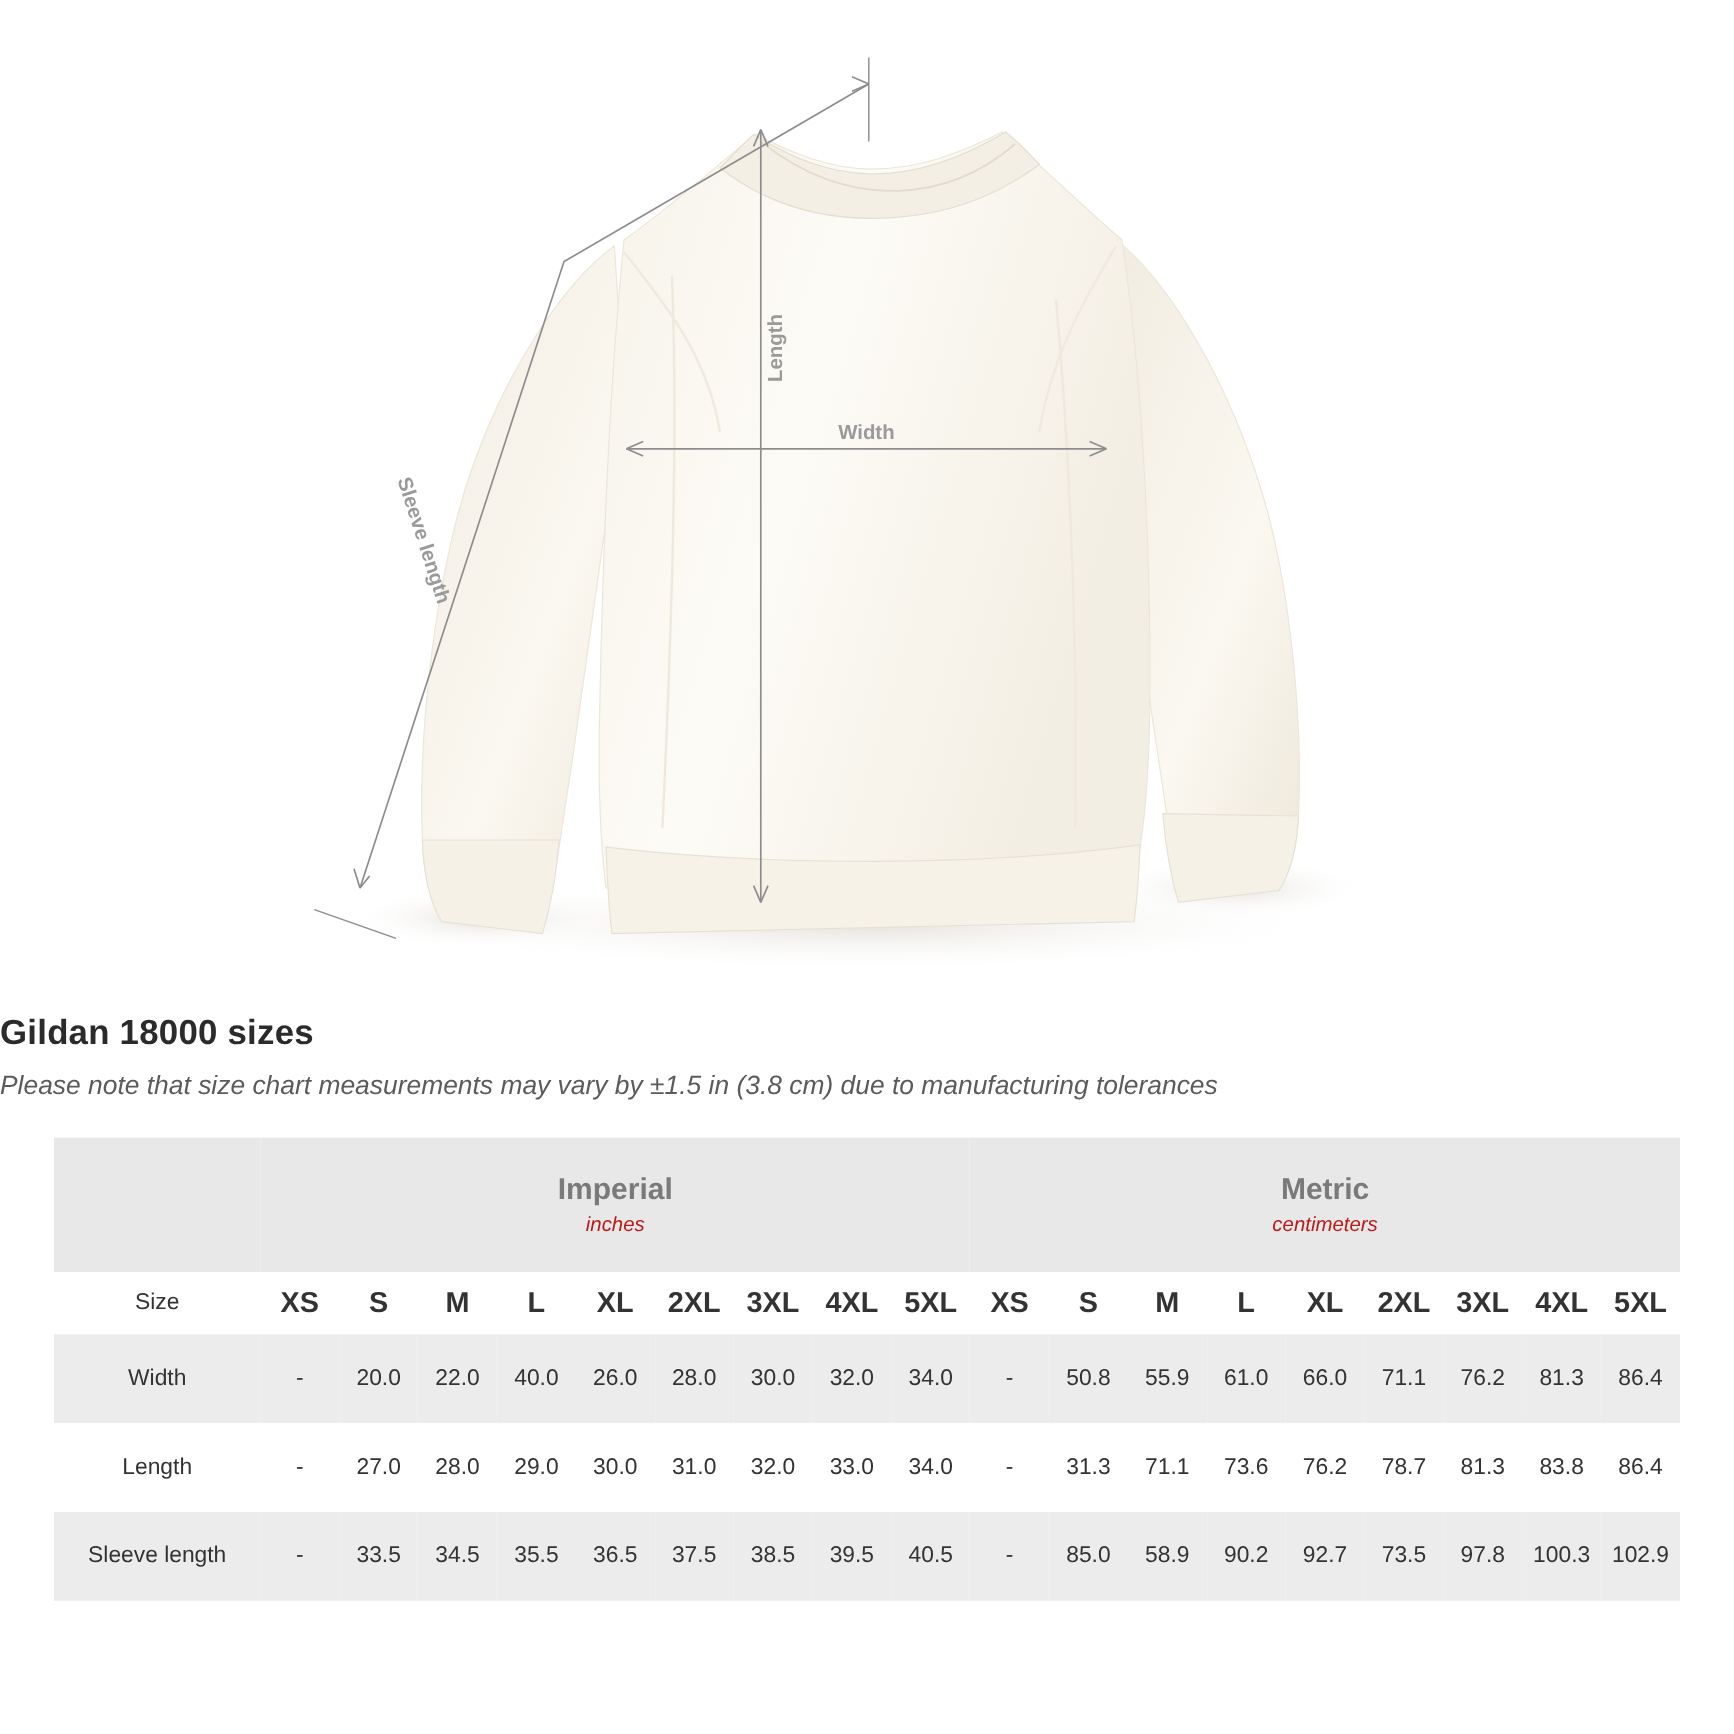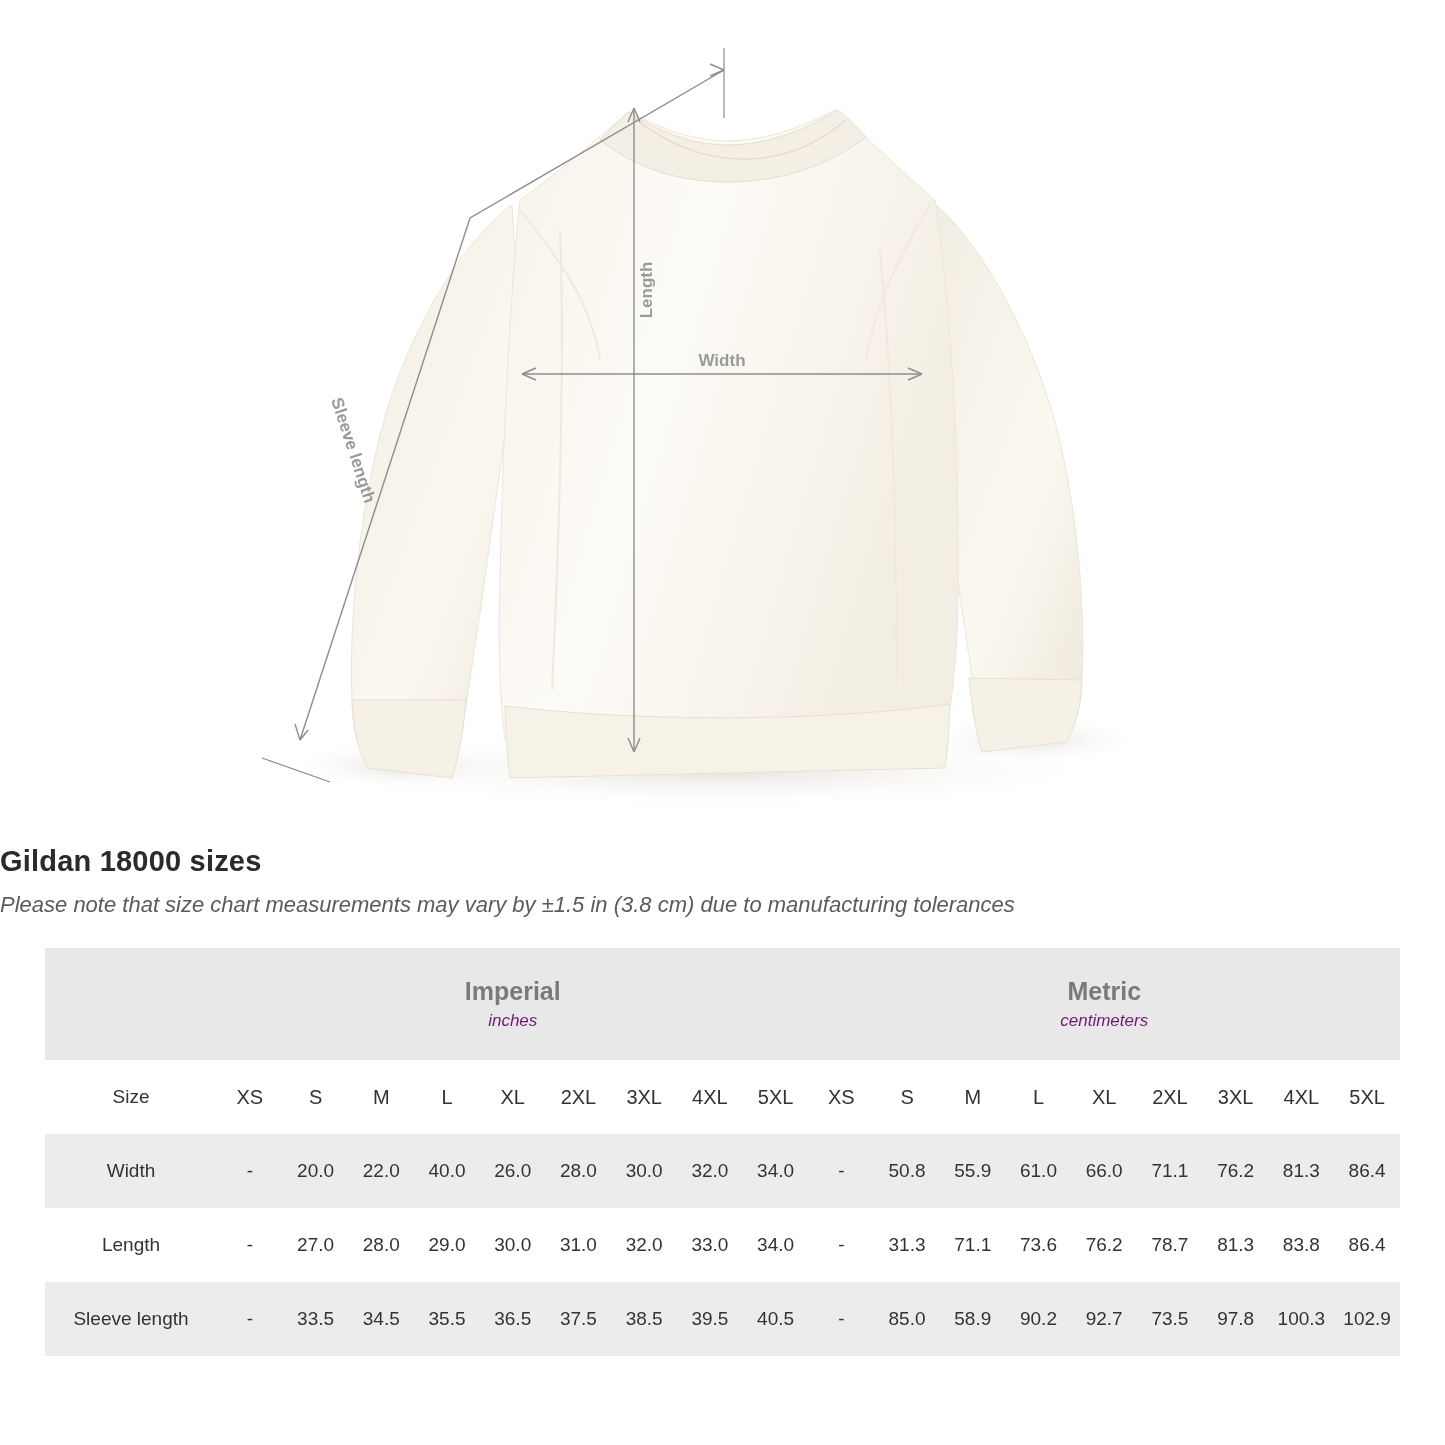--- a/index.html
+++ b/index.html
@@ -83,7 +83,7 @@
   .unit-sub {
     font-size: 17px;
     font-style: italic;
-    color: #701a75;
+    color: #b91c1c;
     margin-top: 6px;
   }
   .size-row td {

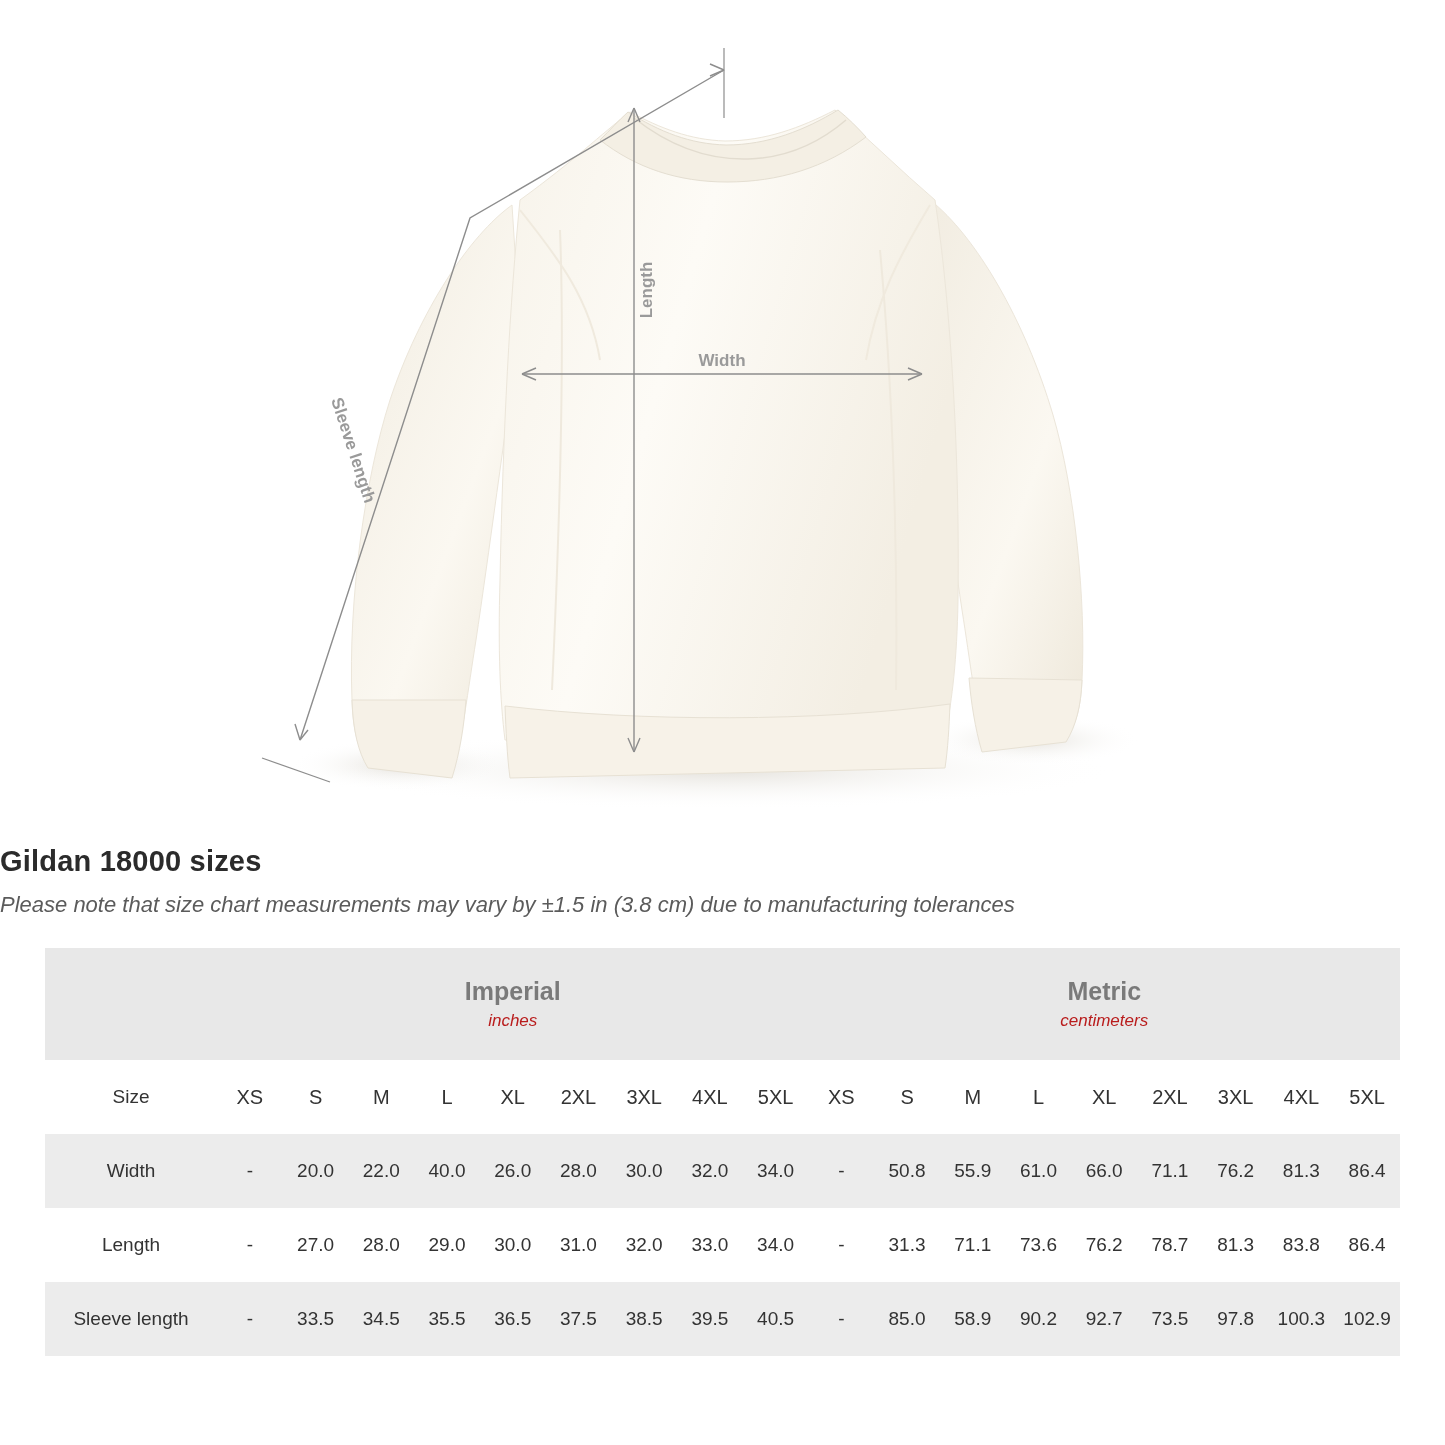--- a/index.html
+++ b/index.html
@@ -87,7 +87,7 @@
     margin-top: 6px;
   }
   .size-row td {
-    height: 74px;
+    height: 52px;
     background: #ffffff;
   }
   .size-row td.rowlabel {

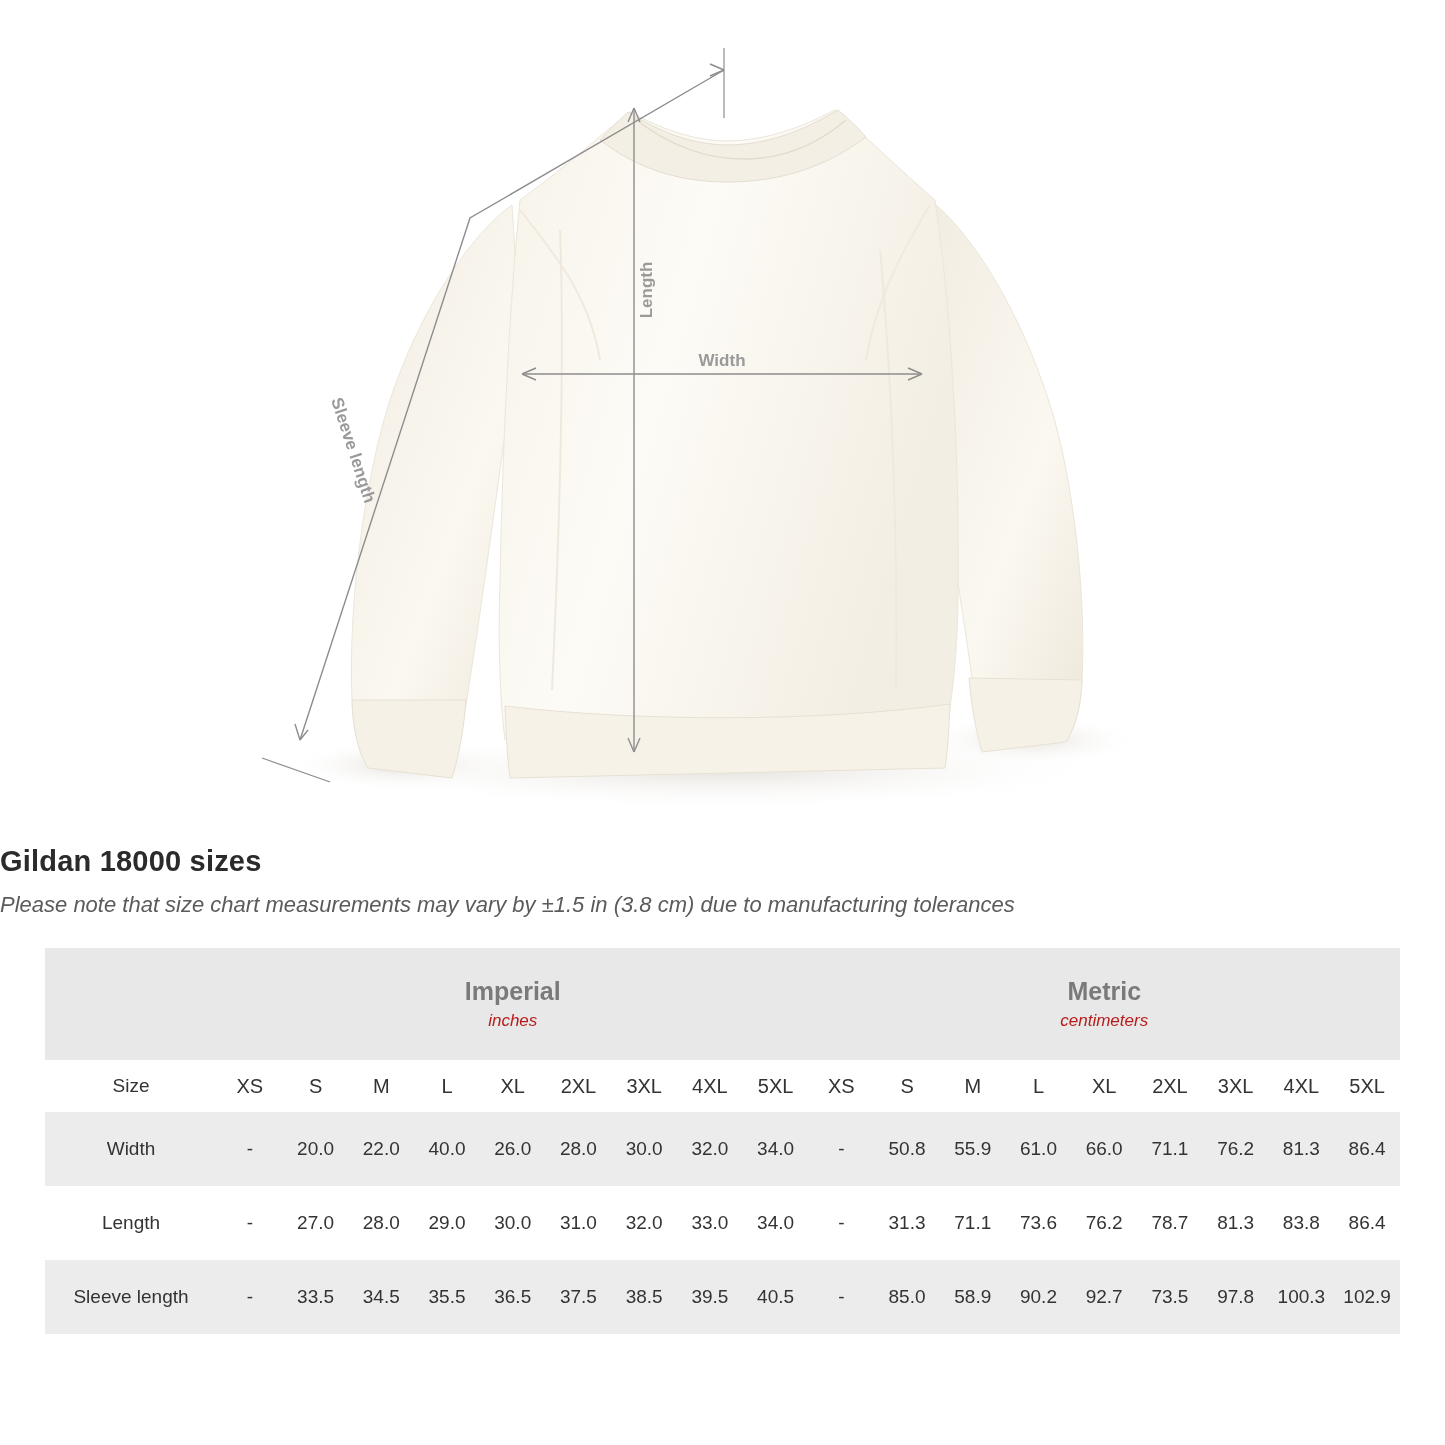--- a/index.html
+++ b/index.html
@@ -102,7 +102,7 @@
     font-size: 20px;
     color: #333;
   }
-  .size-row td.hdr { font-weight: normal; font-size: 20px; }
+  .size-row td.hdr { font-weight: bold; font-size: 24px; }
   .col-label { width: 172px; }
 </style>
 </head>

